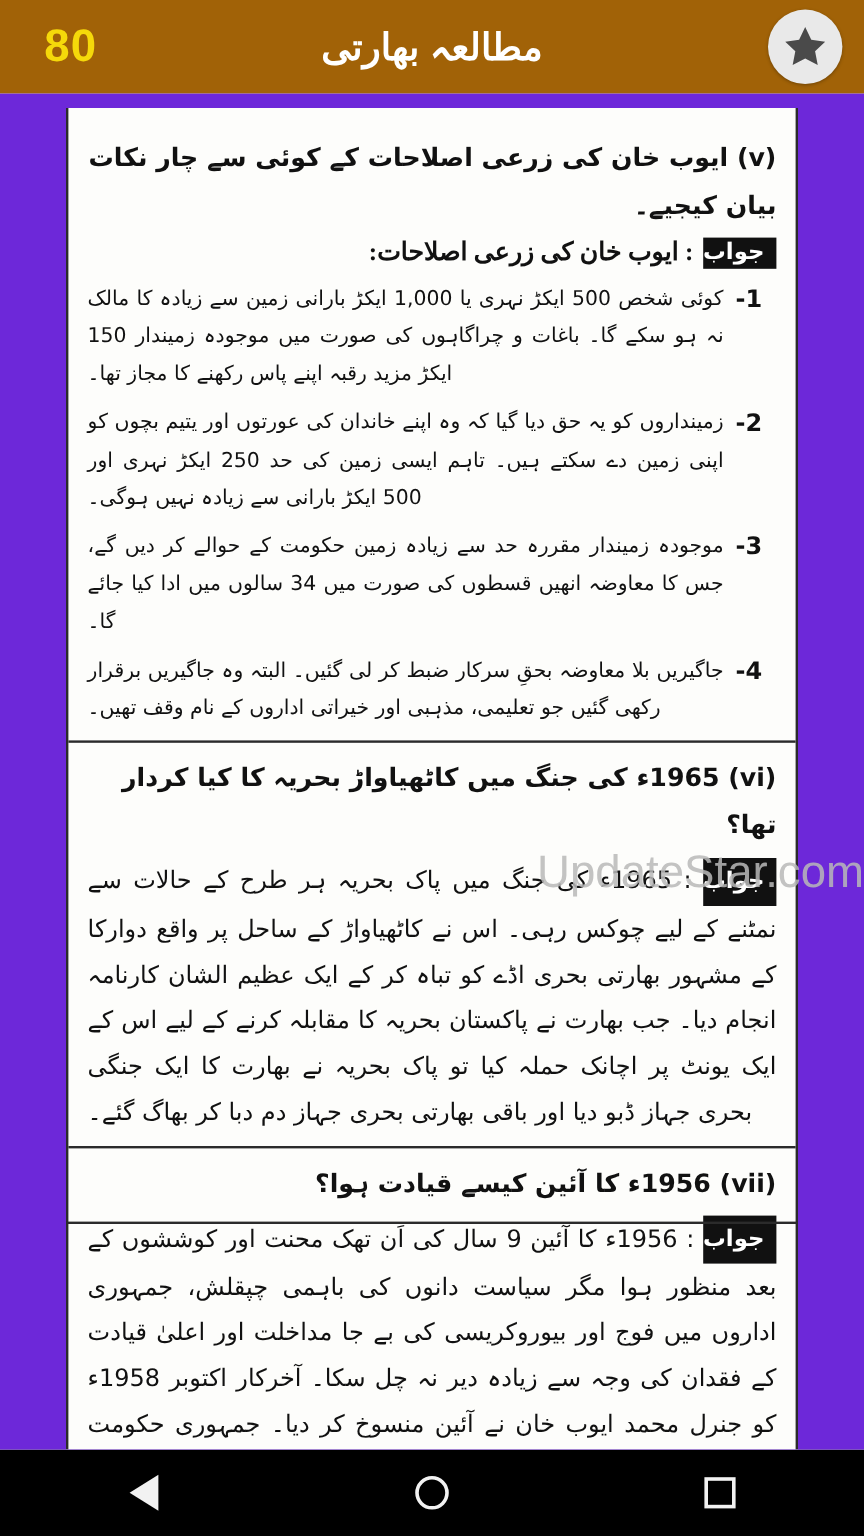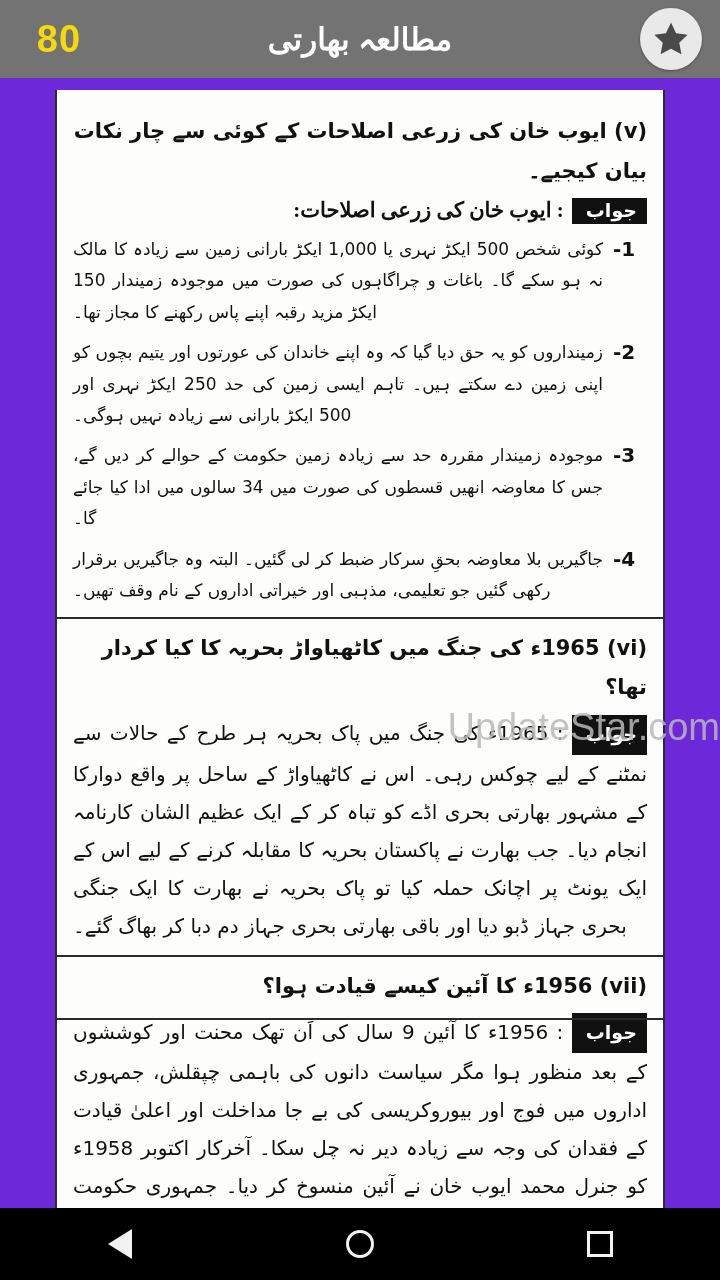--- a/index.html
+++ b/index.html
@@ -23,7 +23,7 @@
   .appbar {
     position: relative;
     height: 78px;
-    background: #737373;
+    background: #a16207;
     display: flex;
     align-items: center;
     flex: 0 0 78px;

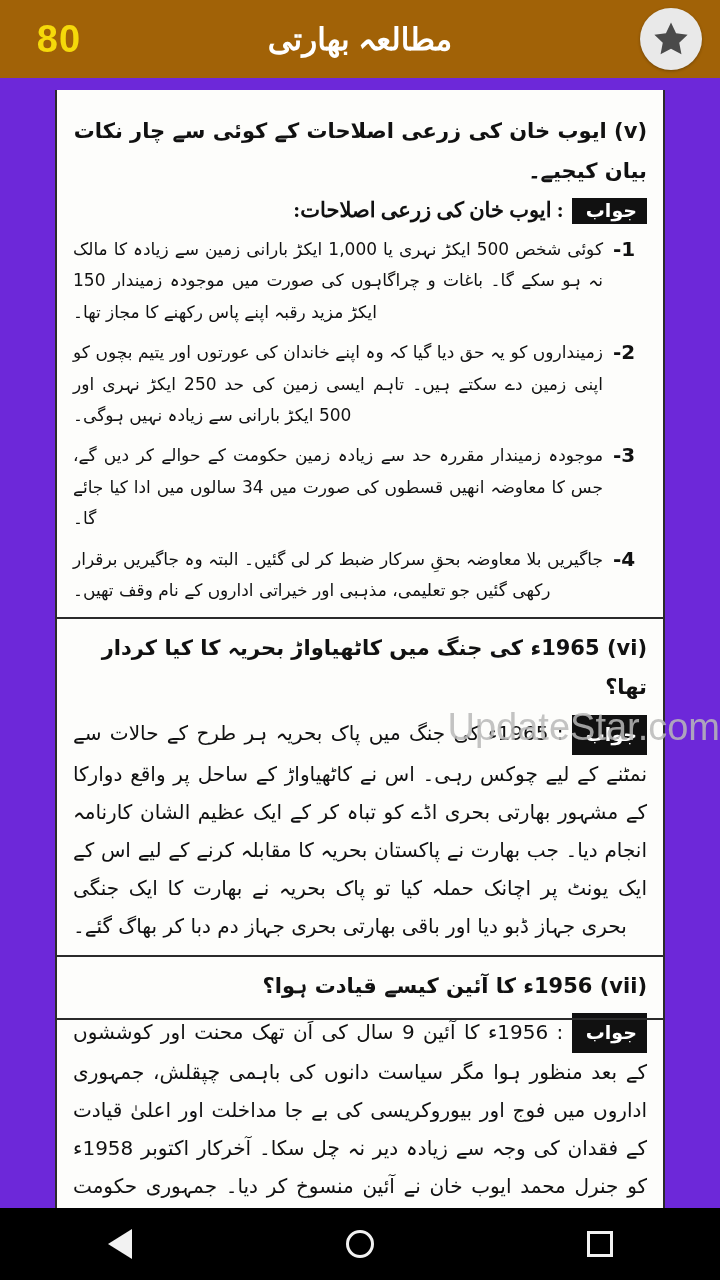--- a/index.html
+++ b/index.html
@@ -116,7 +116,7 @@
   .ans-chip {
     background: #111111;
     color: #ffffff;
-    padding: 1px 10px 3px 14px;
+    padding: 1px 10px 3px 0;
     font-size: 19px;
     font-weight: 700;
     letter-spacing: 0.5px;

